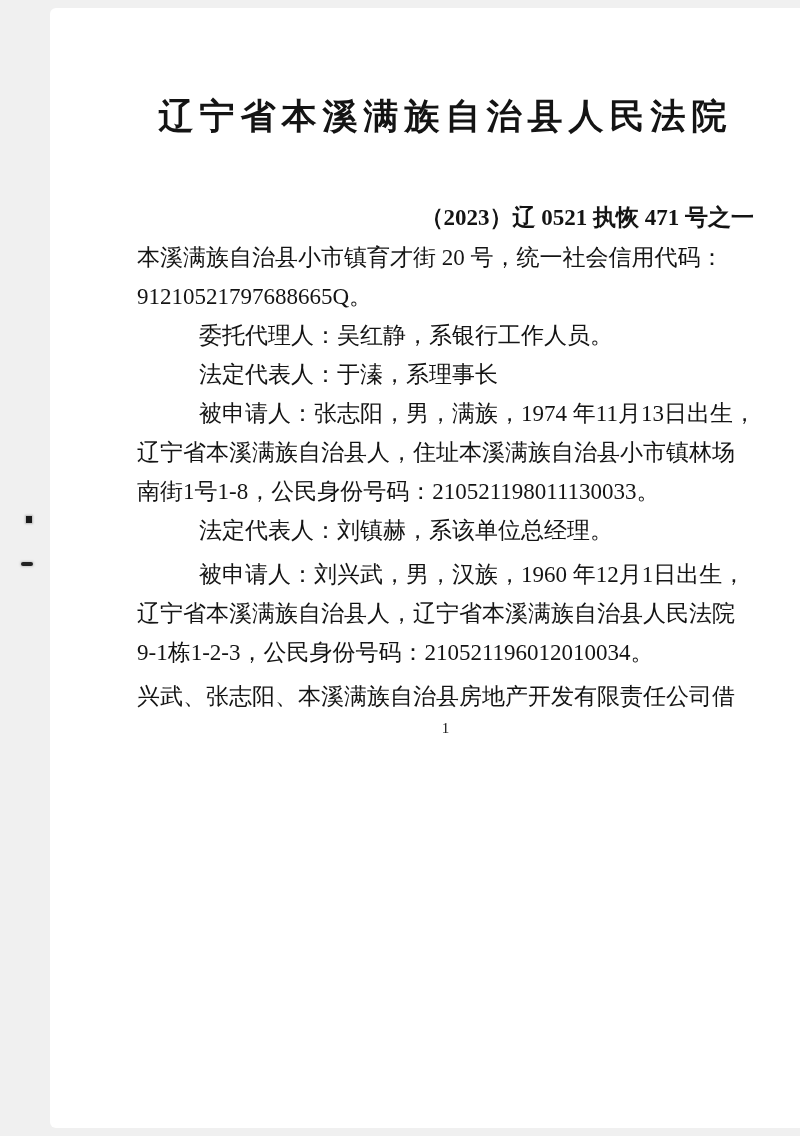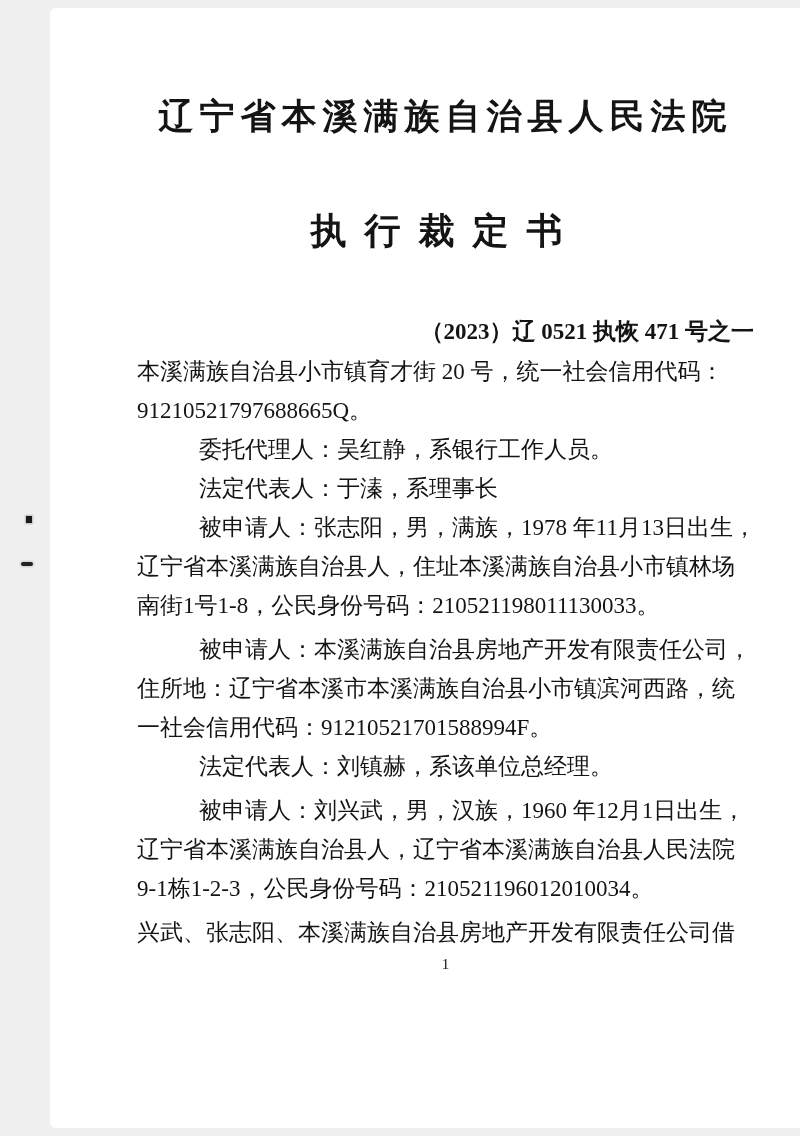--- a/index.html
+++ b/index.html
@@ -96,7 +96,6 @@
 
     <div class="court-title">辽宁省本溪满族自治县人民法院</div>
 
-    <div class="doc-title">执行裁定书</div>
 
     <div class="case-number">（2023）辽 0521 执恢 471 号之一</div>
 

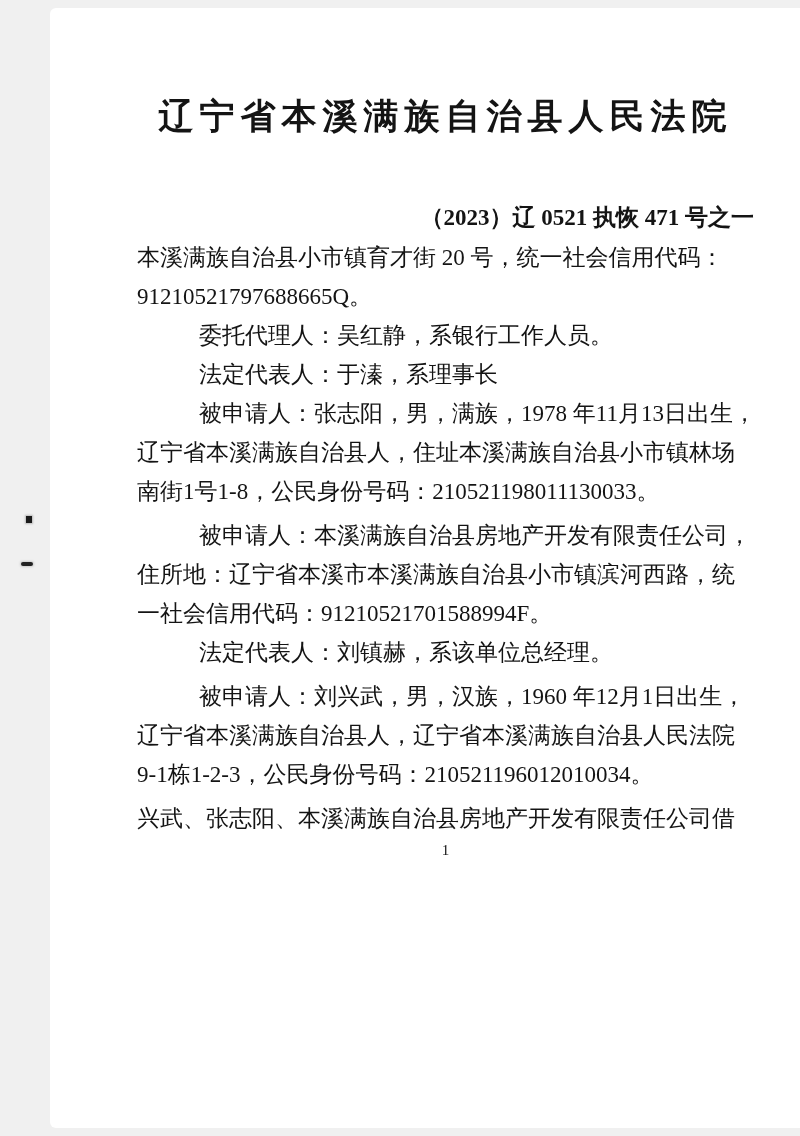--- a/index.html
+++ b/index.html
@@ -113,7 +113,7 @@
     </div>
 
     <div class="para">
-      <div class="line first">被申请人：张志阳，男，满族，1978 年11月13日出生，</div>
+      <div class="line first">被申请人：张志阳，男，满族，1974 年11月13日出生，</div>
       <div class="line">辽宁省本溪满族自治县人，住址本溪满族自治县小市镇林场</div>
       <div class="line">南街1号1-8，公民身份号码：210521198011130033。</div>
     </div>

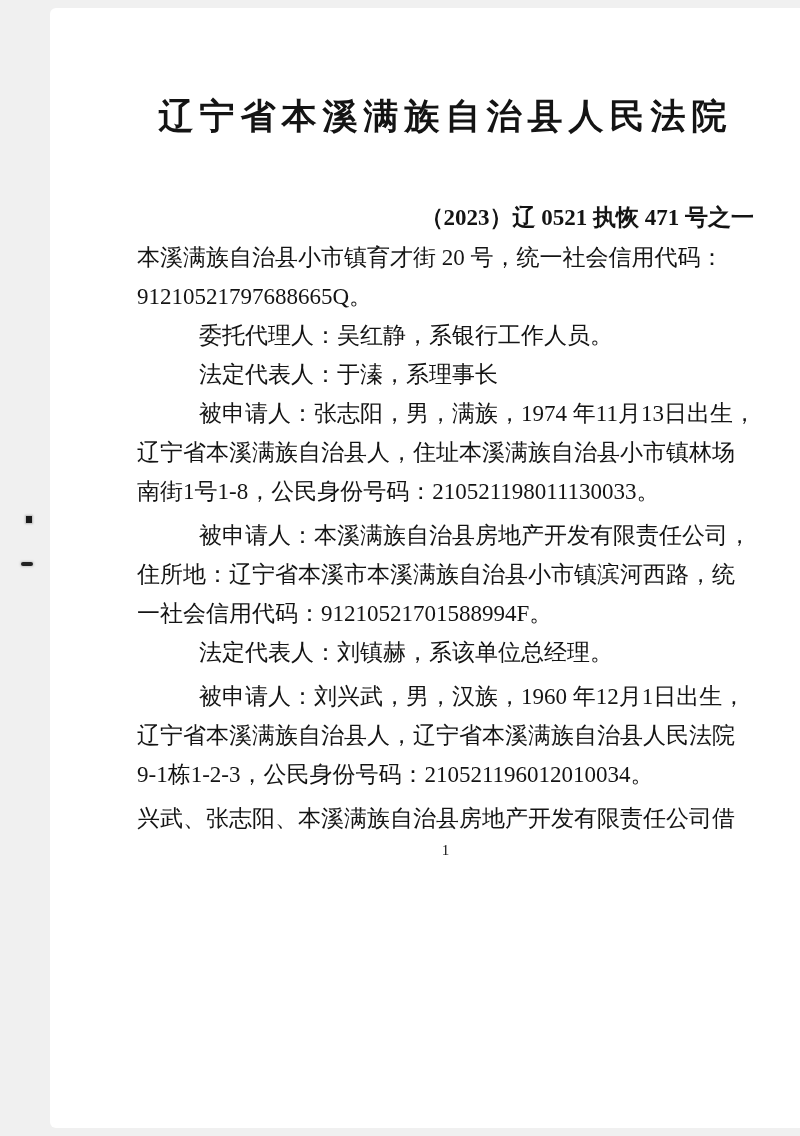--- a/index.html
+++ b/index.html
@@ -118,11 +118,6 @@
       <div class="line">南街1号1-8，公民身份号码：210521198011130033。</div>
     </div>
 
-    <div class="para spaced">
-      <div class="line first">被申请人：本溪满族自治县房地产开发有限责任公司，</div>
-      <div class="line">住所地：辽宁省本溪市本溪满族自治县小市镇滨河西路，统</div>
-      <div class="line">一社会信用代码：91210521701588994F。</div>
-    </div>
 
     <div class="para">
       <div class="line first">法定代表人：刘镇赫，系该单位总经理。</div>

